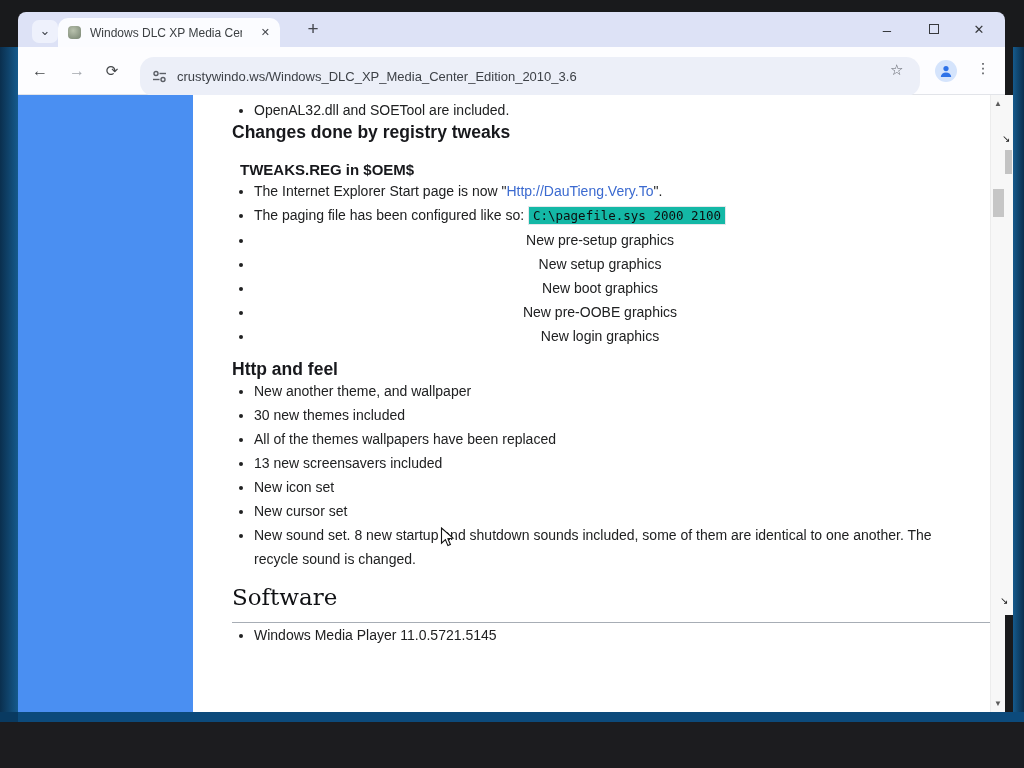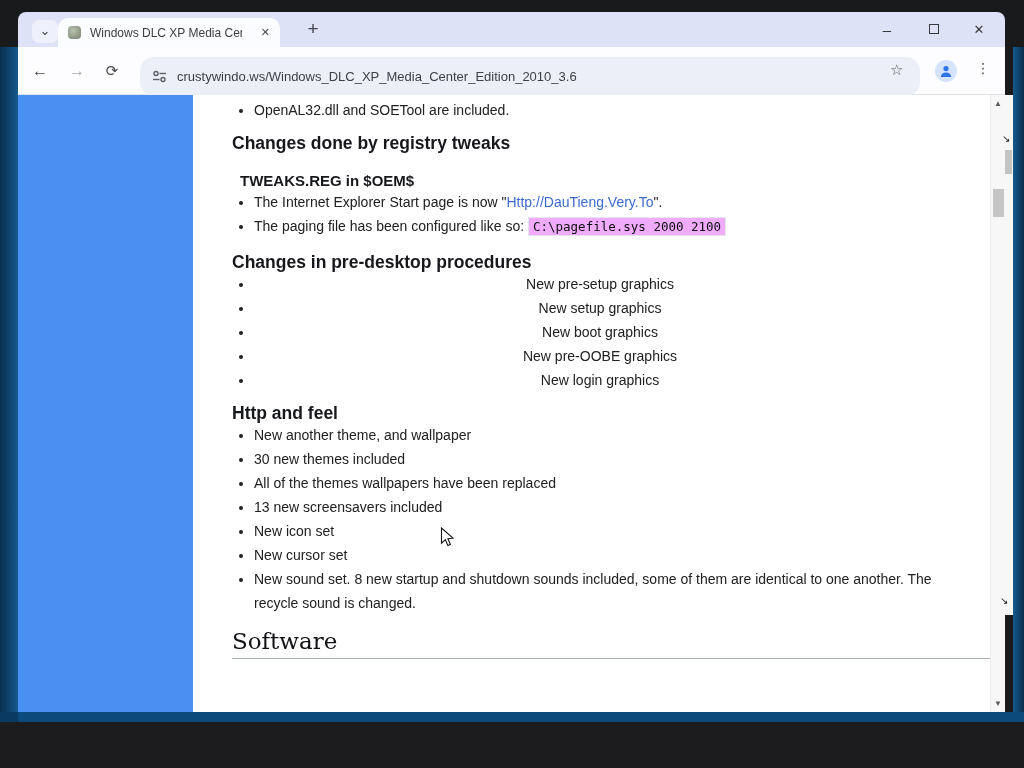--- a/index.html
+++ b/index.html
@@ -69,7 +69,7 @@
   .article li { line-height:24px; max-width:692px; }
   .article h3 { font-size:17.5px; line-height:20px; font-weight:700; color:#17181c; }
   .article h4 { font-size:15px; line-height:18px; font-weight:700; color:#17181c; }
-  .h-registry   { margin-top:11px; }
+  .h-registry   { }
   .h-tweaks     { margin-top:19px;margin-left:8px; }
   .ul-tweaks    { margin-top:7px; }
   .h-predesktop { margin-top:13px; }

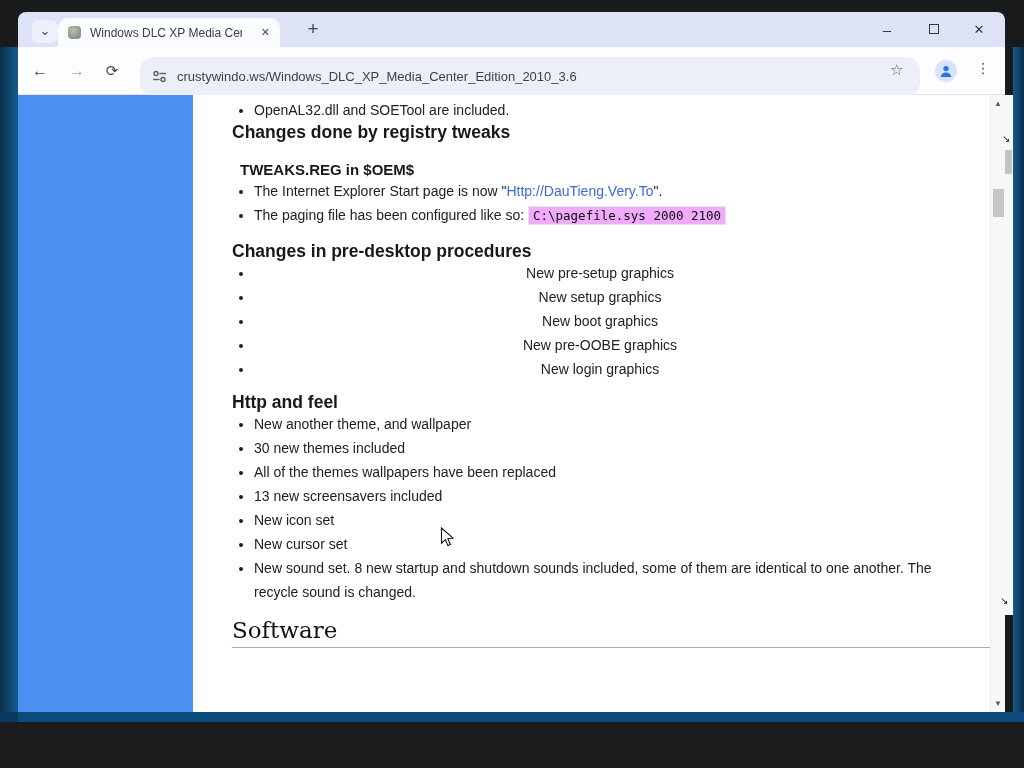--- a/index.html
+++ b/index.html
@@ -81,7 +81,7 @@
                 border-bottom:1px solid #a7adb5; }
   .ul-software { margin-top:5px; }
   .wikilink { color:#3b6ad0; text-decoration:none;text-align:center; }
-  .codechip { font-family:"DejaVu Sans Mono", monospace; font-size:12.5px; background:#f0abfc;
+  .codechip { font-family:"DejaVu Sans Mono", monospace; font-size:12.5px; background:#14b8a6;
               border:1px solid #e4e7ea; padding:1px 4px; color:#0c0d0e; white-space:nowrap; }
 
   

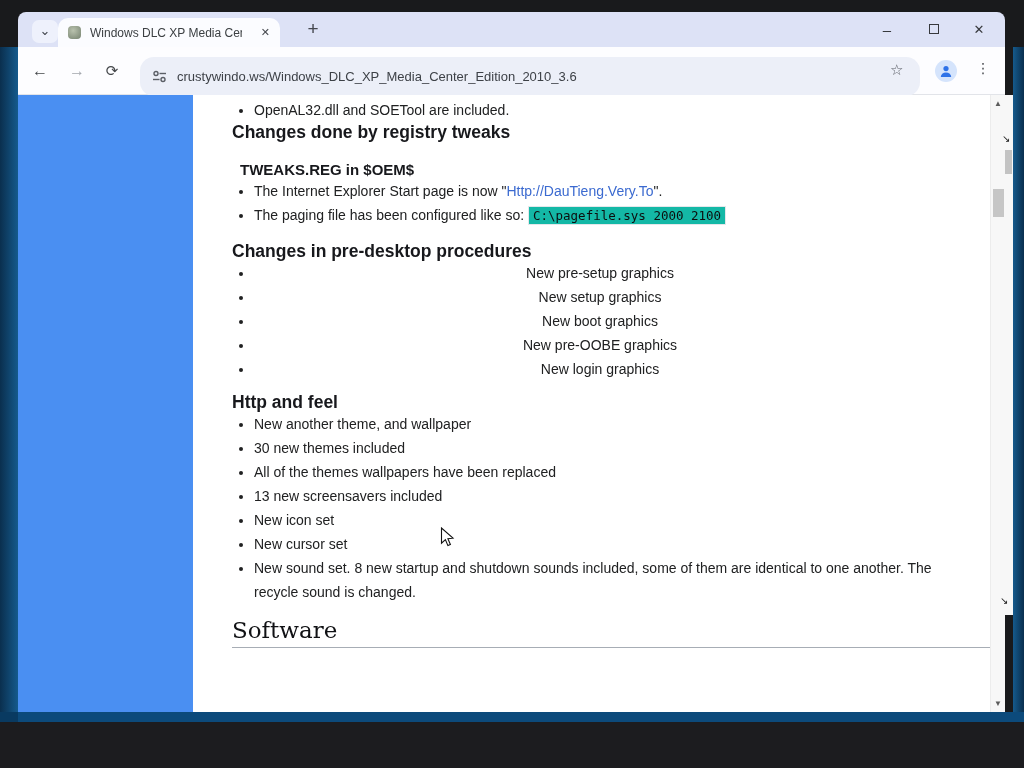--- a/index.html
+++ b/index.html
@@ -166,7 +166,6 @@
           <li><span>The paging file has been configured like so: </span><code class="codechip">C:\pagefile.sys 2000 2100</code></li>
         </ul>
 
-        <h3 class="h-predesktop">Changes in pre-desktop procedures</h3>
         <ul class="ul-predesktop">
           <li>New pre-setup graphics</li>
           <li>New setup graphics</li>

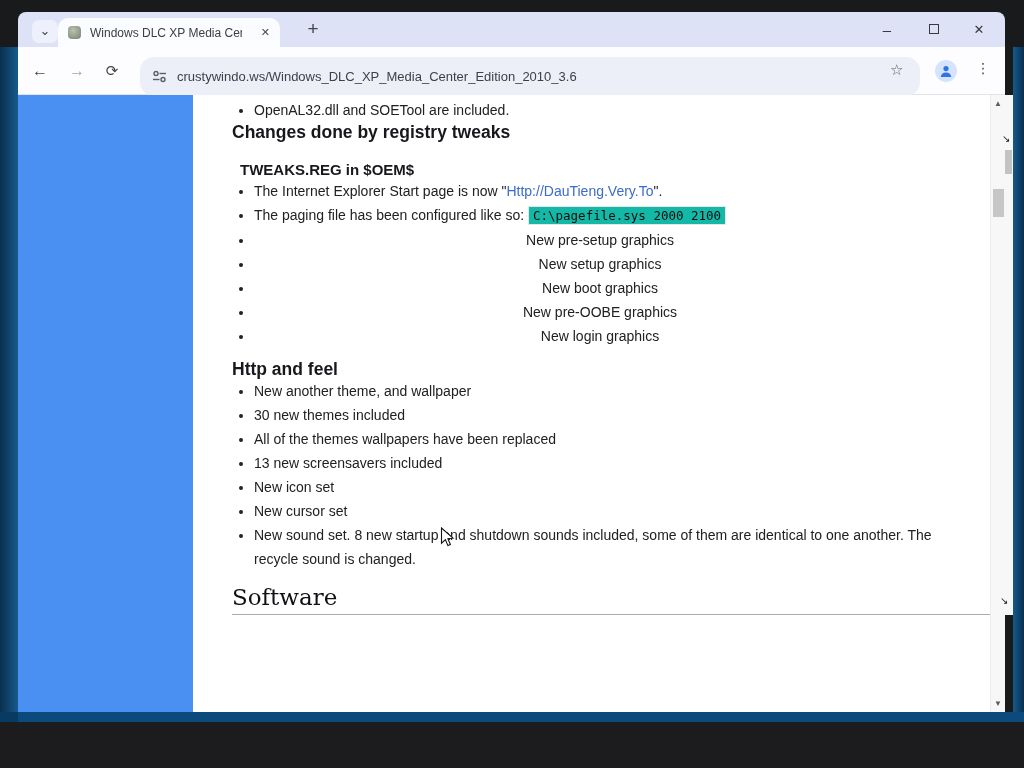--- a/index.html
+++ b/index.html
@@ -77,7 +77,7 @@
   .h-lookfeel   { margin-top:11px; }
   .ul-lookfeel  { margin-top:11px; }
   .h-software { font-family:"DejaVu Serif", serif; font-size:23px; font-weight:400;
-                line-height:28px; color:#101114; margin-top:12px; padding-bottom:3px;
+                line-height:28px; color:#101114; margin-top:12px; padding-bottom:11px;
                 border-bottom:1px solid #a7adb5; }
   .ul-software { margin-top:5px; }
   .wikilink { color:#3b6ad0; text-decoration:none;text-align:center; }

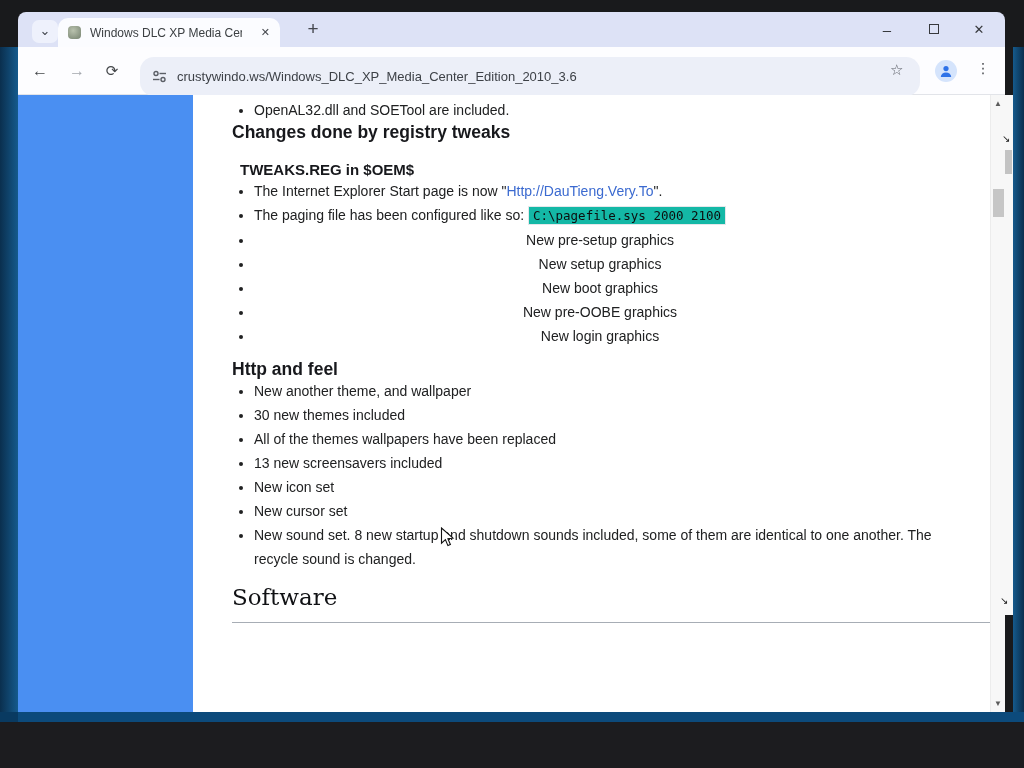--- a/index.html
+++ b/index.html
@@ -186,6 +186,9 @@
         </ul>
 
         <h2 class="h-software">Software</h2>
+        <ul class="ul-software">
+          <li>Windows Media Player 11.0.5721.5145</li>
+        </ul>
       </div>
 
       <div class="scroll-track">

